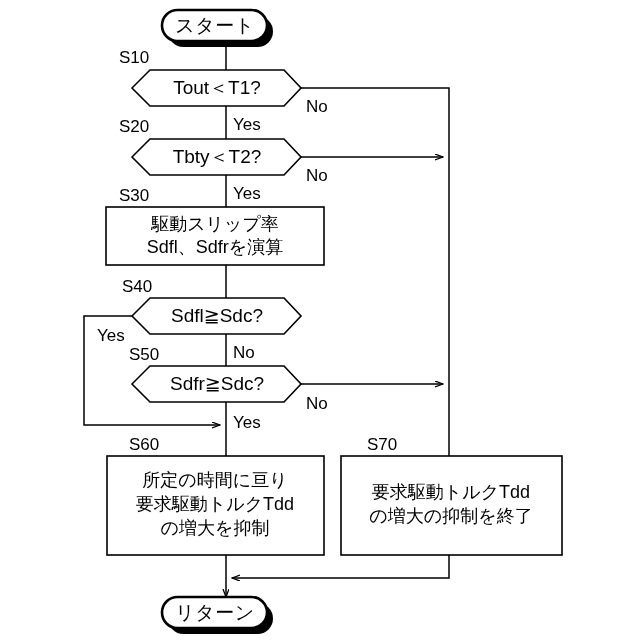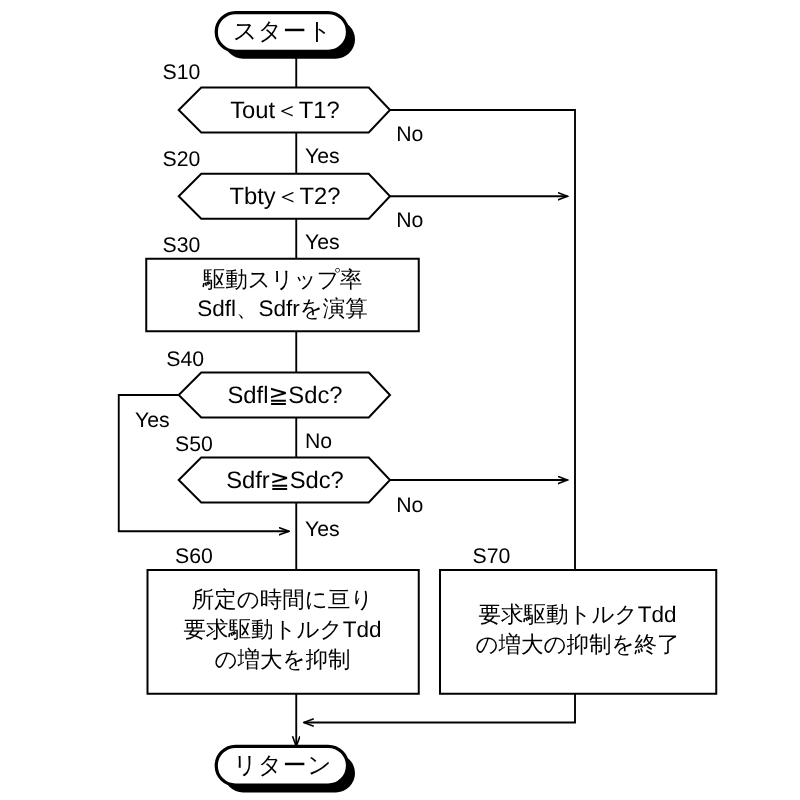--- a/index.html
+++ b/index.html
@@ -17,7 +17,7 @@
   }
   #flow-root {
     position: absolute;
-    left: 15px;
+    left: 4px;
     top: 0;
     width: 577px;
     height: 640px;

